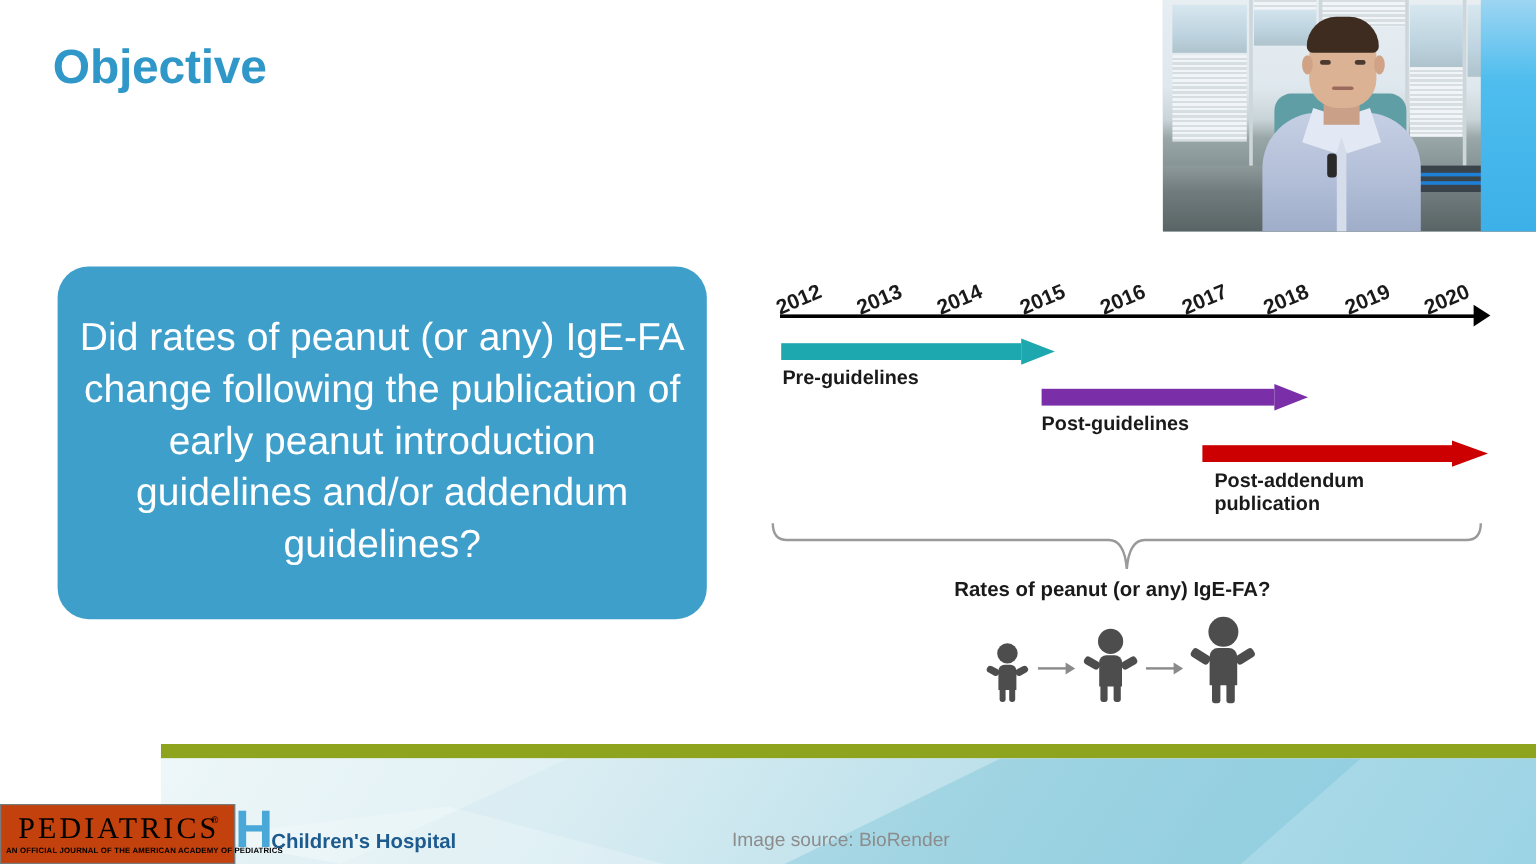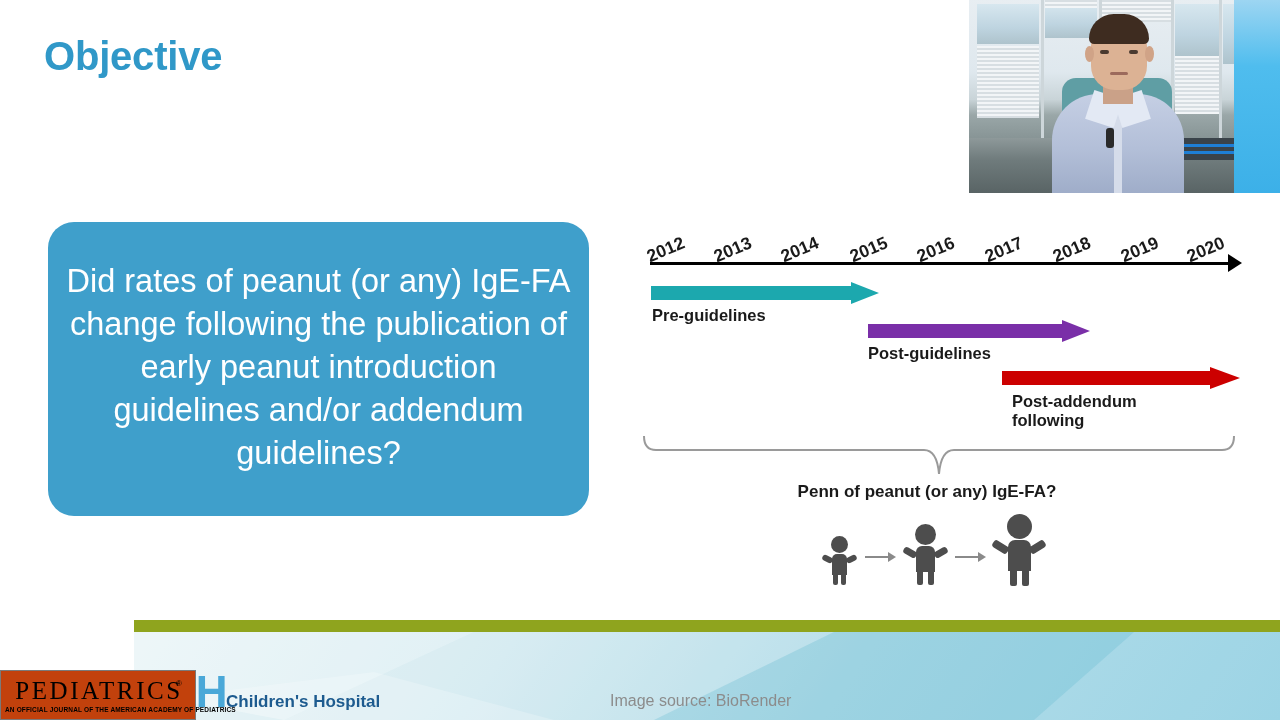--- a/index.html
+++ b/index.html
@@ -218,7 +218,7 @@
       <div class="head" style="left:208px;border-left:30px solid #cc0000;"></div>
     </div>
     <div class="arrow-label" style="left: 382px; top: 196px; white-space: pre;">Post-addendum
-following</div>
+publication</div>
 
     <svg id="brace" viewBox="0 0 594 42" preserveAspectRatio="none">
       <path d="M2,2 Q2,16 14,16 L282,16 Q295,16 297,40 Q299,16 312,16 L580,16 Q592,16 592,2" fill="none" stroke="#9a9a9a" stroke-width="2"></path>

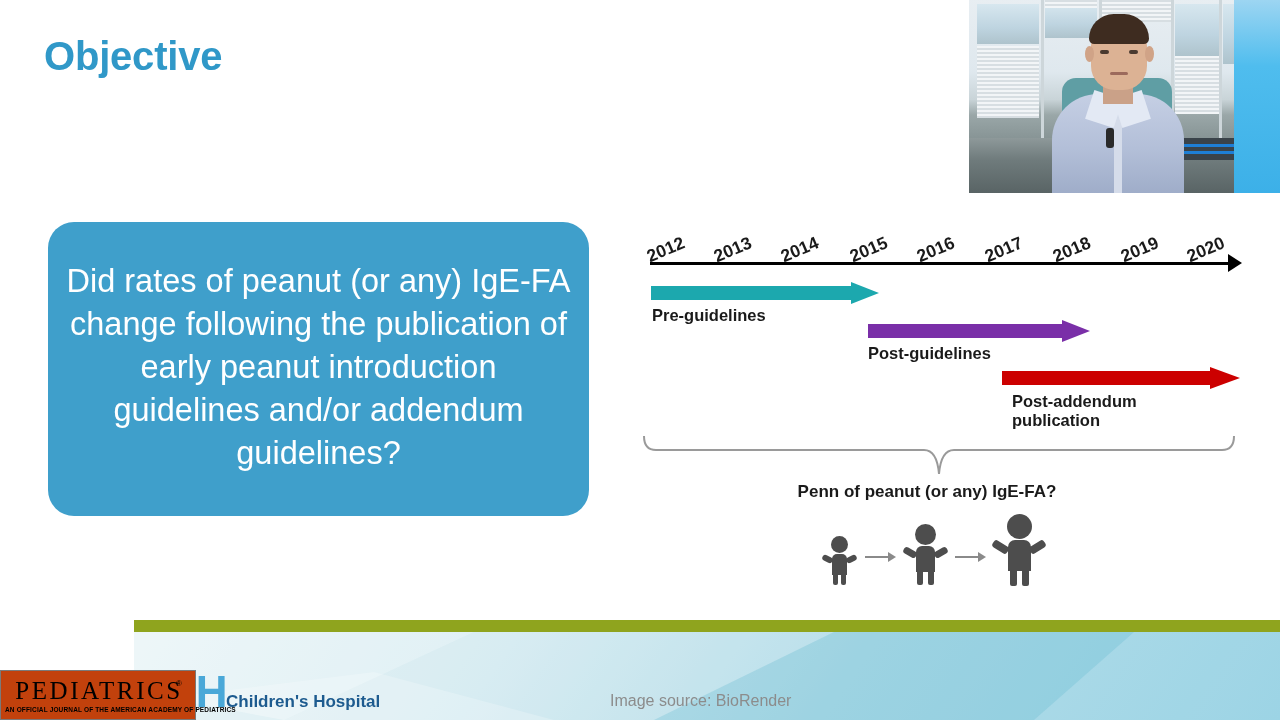--- a/index.html
+++ b/index.html
@@ -223,7 +223,7 @@
     <svg id="brace" viewBox="0 0 594 42" preserveAspectRatio="none">
       <path d="M2,2 Q2,16 14,16 L282,16 Q295,16 297,40 Q299,16 312,16 L580,16 Q592,16 592,2" fill="none" stroke="#9a9a9a" stroke-width="2"></path>
     </svg>
-    <div id="brace-label">Penn of peanut (or any) IgE-FA?</div>
+    <div id="brace-label">Rates of peanut (or any) IgE-FA?</div>
 
     <div id="people">
       <div class="person" style="left:0px;top:22px;">

